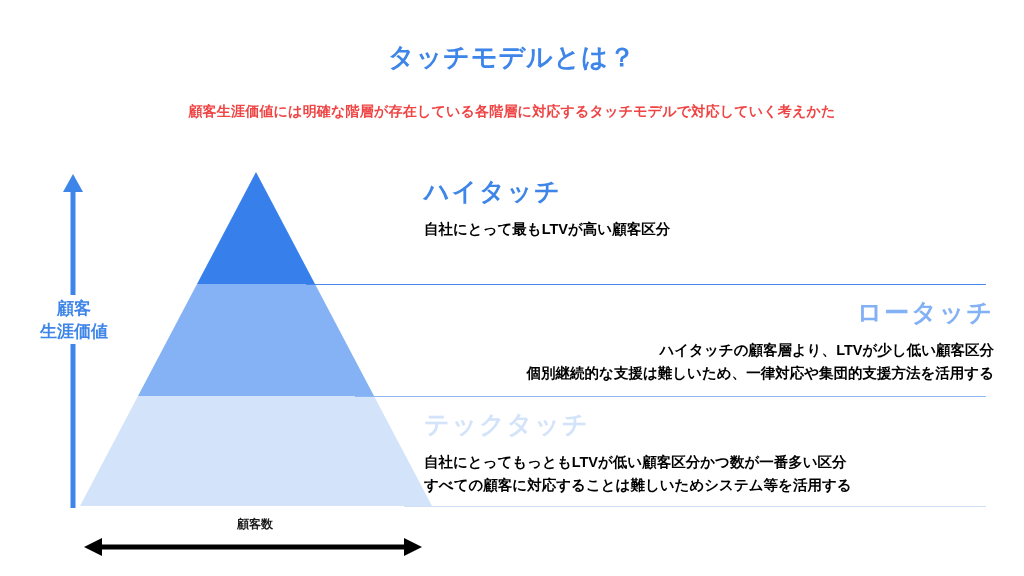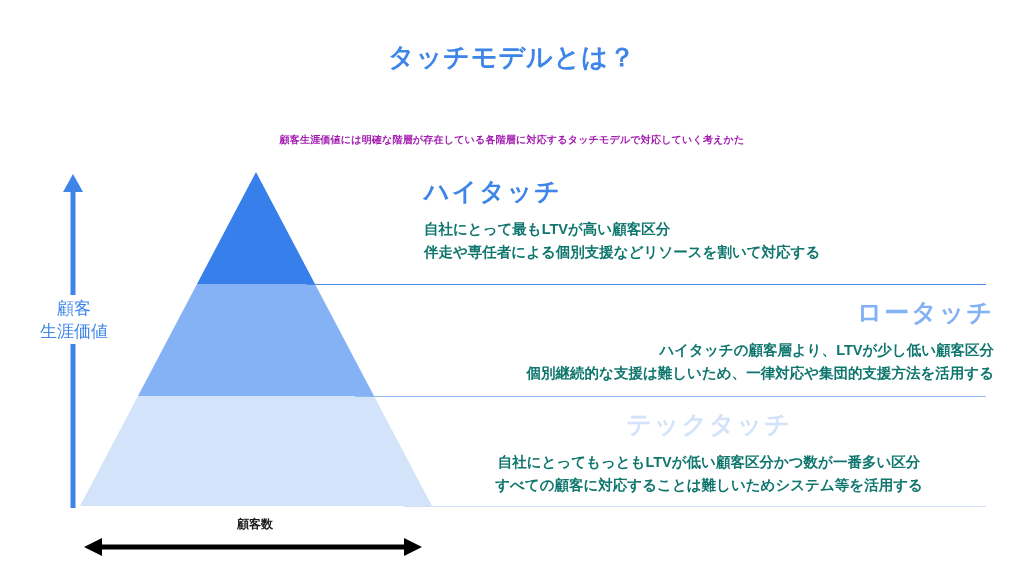--- a/index.html
+++ b/index.html
@@ -37,11 +37,10 @@
     left: 0;
     width: 1024px;
     text-align: center;
-    font-size: 10px;
-    font-weight: bold;
-    color: #a21caf;
+    font-size: 14px;
+    font-weight: bold;
+    color: #ef4444;
     letter-spacing: 0.2px;
-    margin-top: 30px;
   }
 
   

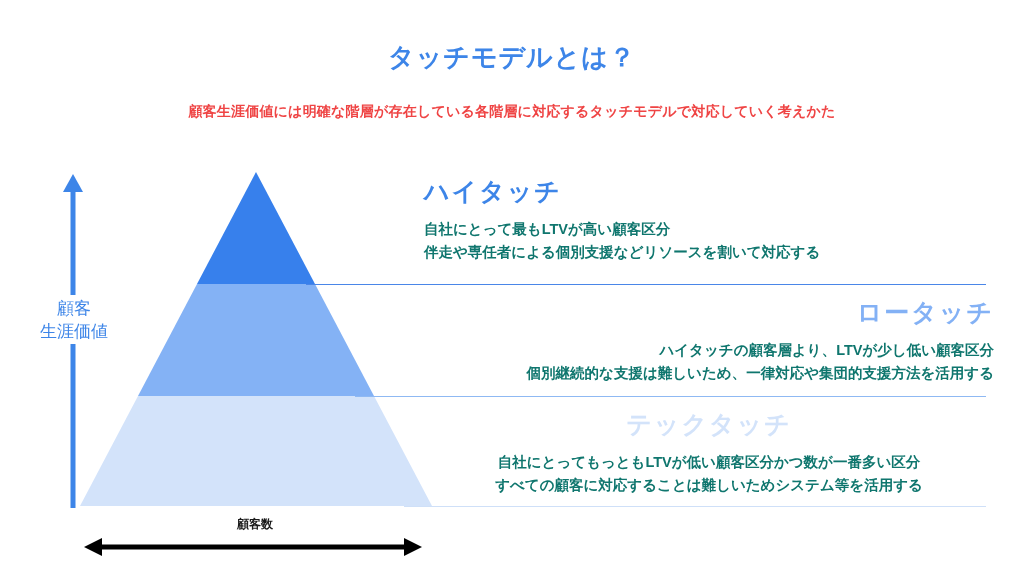--- a/index.html
+++ b/index.html
@@ -121,7 +121,7 @@
   .tier-desc {
     font-size: 14.5px;
     font-weight: bold;
-    color: #0f766e;
+    color: #000000;
     line-height: 1.62;
   }
   .tier-desc div { white-space: nowrap; }

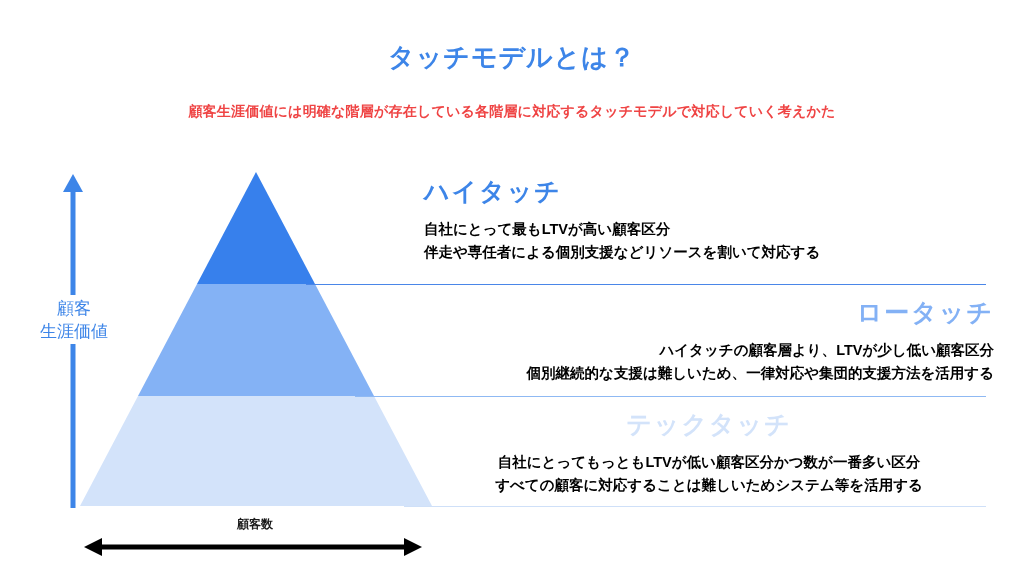--- a/index.html
+++ b/index.html
@@ -172,7 +172,6 @@
     <div class="tier-heading">ハイタッチ</div>
     <div class="tier-desc">
       <div>自社にとって最もLTVが高い顧客区分</div>
-      <div>伴走や専任者による個別支援などリソースを割いて対応する</div>
     </div>
   </div>
 

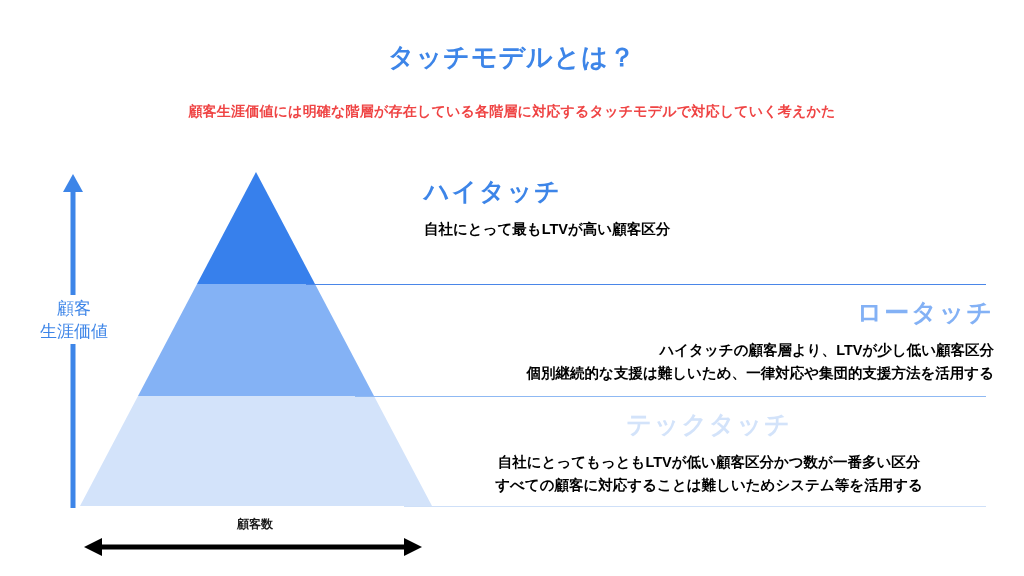--- a/index.html
+++ b/index.html
@@ -59,7 +59,7 @@
     width: 120px;
     text-align: center;
     font-size: 17px;
-    font-weight: normal;
+    font-weight: bold;
     color: #3d85e8;
     line-height: 1.35;
     background: #ffffff;

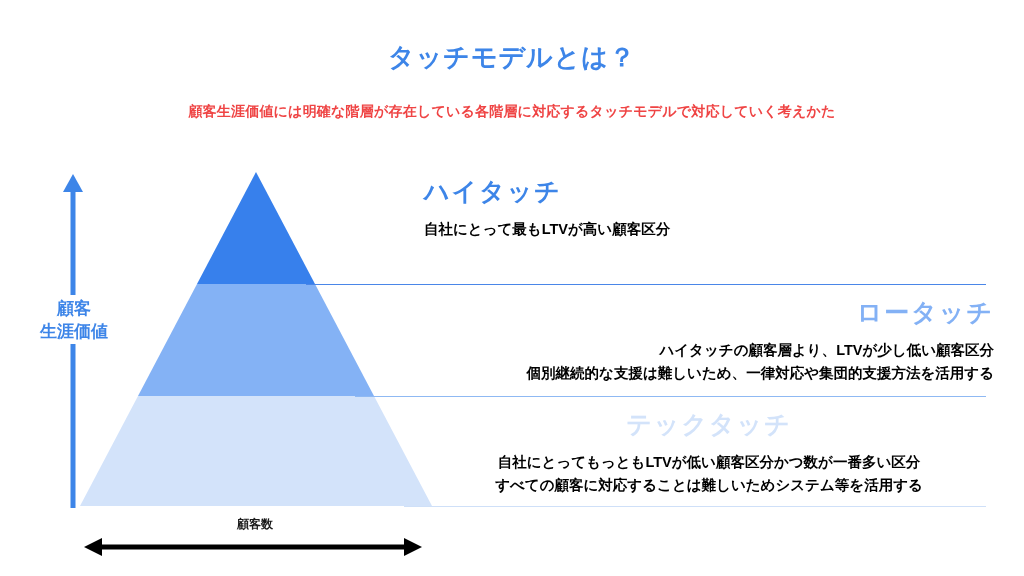--- a/index.html
+++ b/index.html
@@ -130,7 +130,7 @@
   .tier-high .tier-heading { color: #3d85e8; }
   .tier-low      { top: 297px; text-align: right; }
   .tier-low .tier-heading  { color: #83b1f5; }
-  .tier-tech     { top: 409px; text-align: center; }
+  .tier-tech     { top: 409px; }
   .tier-tech .tier-heading { color: #d3e3fa; }
 </style>
 </head>

